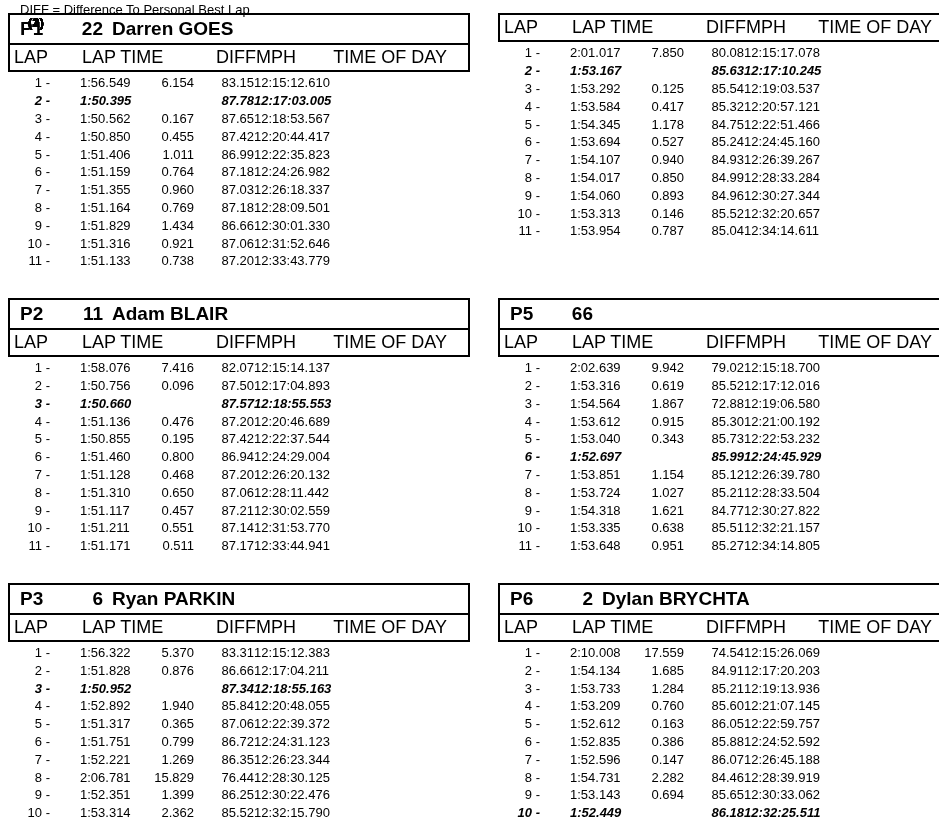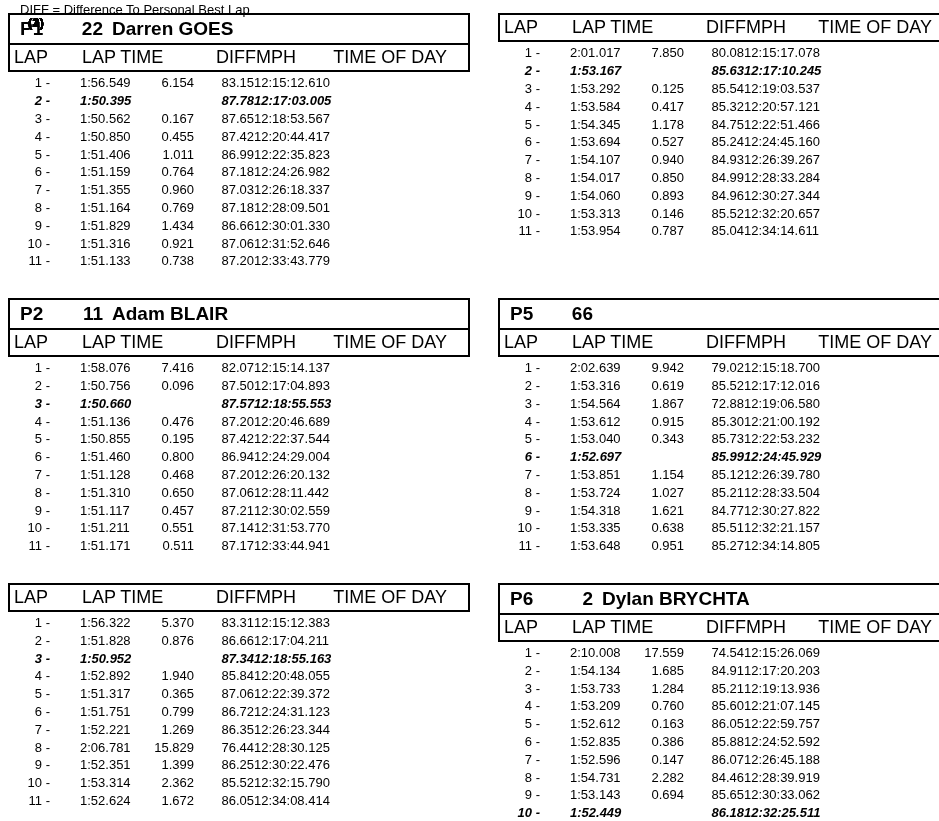--- a/index.html
+++ b/index.html
@@ -522,6 +522,11 @@
 
   <section class="panel">
     <div class="panel-box">
+      <div class="driver-row">
+        <span class="pos">P3</span>
+        <span class="car">6</span>
+        <span class="drivername">Ryan PARKIN</span>
+      </div>
       <div class="cols-row">
         <span class="c lap">LAP</span>
         <span class="c time">LAP TIME</span>

